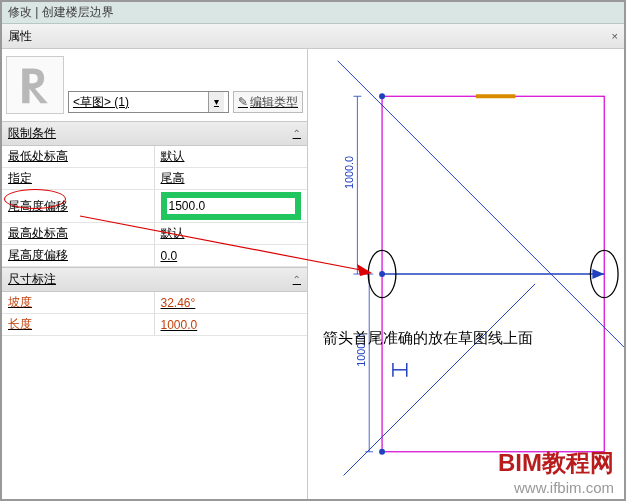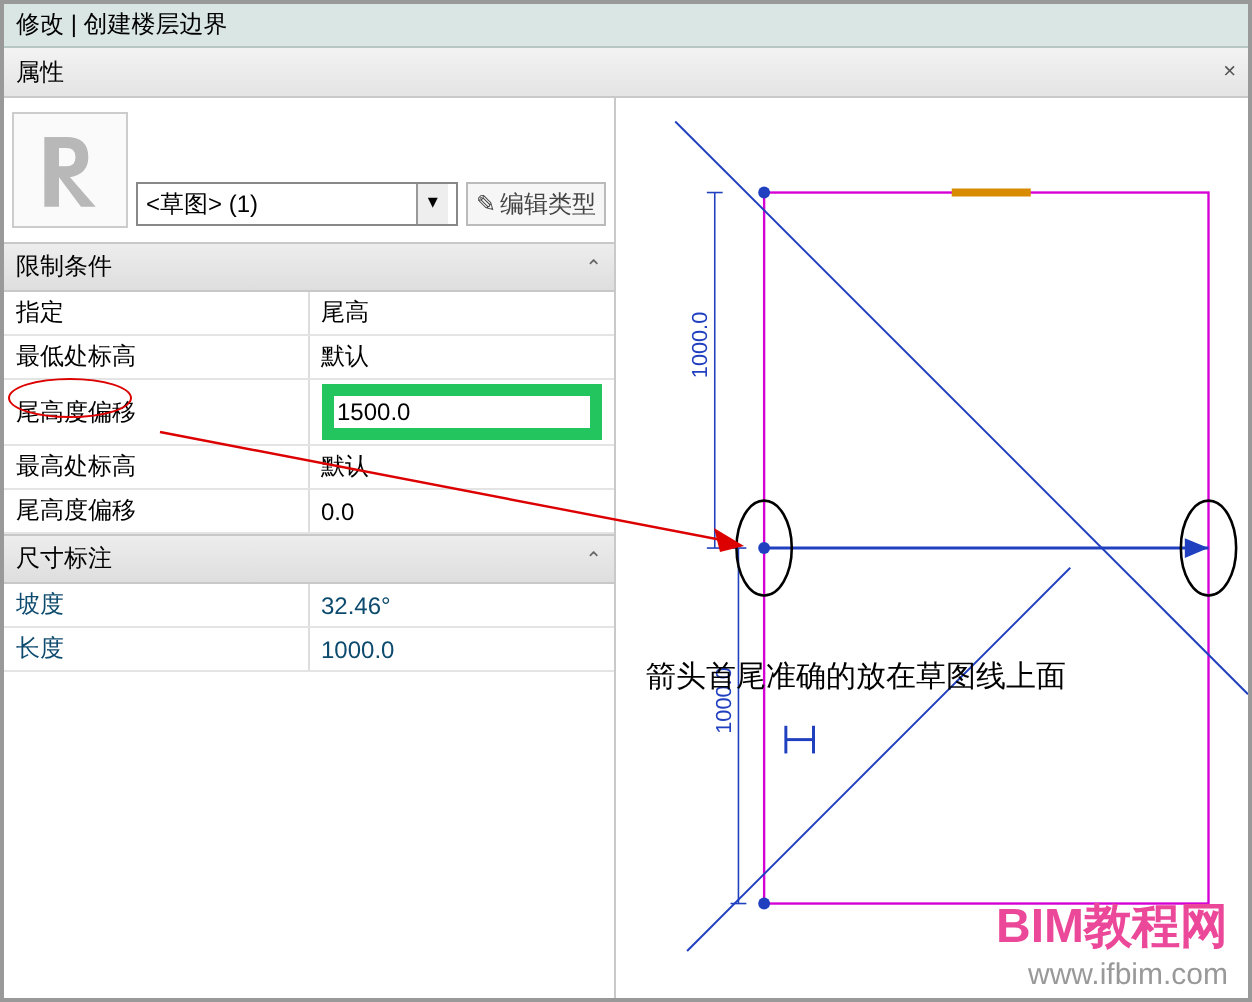--- a/index.html
+++ b/index.html
@@ -5,7 +5,7 @@
   * { box-sizing: border-box; margin: 0; padding: 0; font-family: "Microsoft YaHei", Arial, sans-serif; }
   body { width: 626px; height: 501px; background: #fff; position: relative; overflow: hidden; border:2px solid #999; }
 
-  .titlebar { height: 22px; background: #d9e6e3; display: flex; align-items: center; padding: 0 6px; font-size: 12px; color: #000000; border-bottom:1px solid #b7c7c4;}
+  .titlebar { height: 22px; background: #d9e6e3; display: flex; align-items: center; padding: 0 6px; font-size: 12px; color: #404040; border-bottom:1px solid #b7c7c4;}
   .panel-header { height: 22px; background: linear-gradient(#f3f3f3,#e4e4e4); display:flex; align-items:center; padding:12px 6px; font-size:12px; border-bottom:1px solid #c9c9c9;}
   .panel-header .close { margin-left:auto; font-size:11px; color:#555;}
 

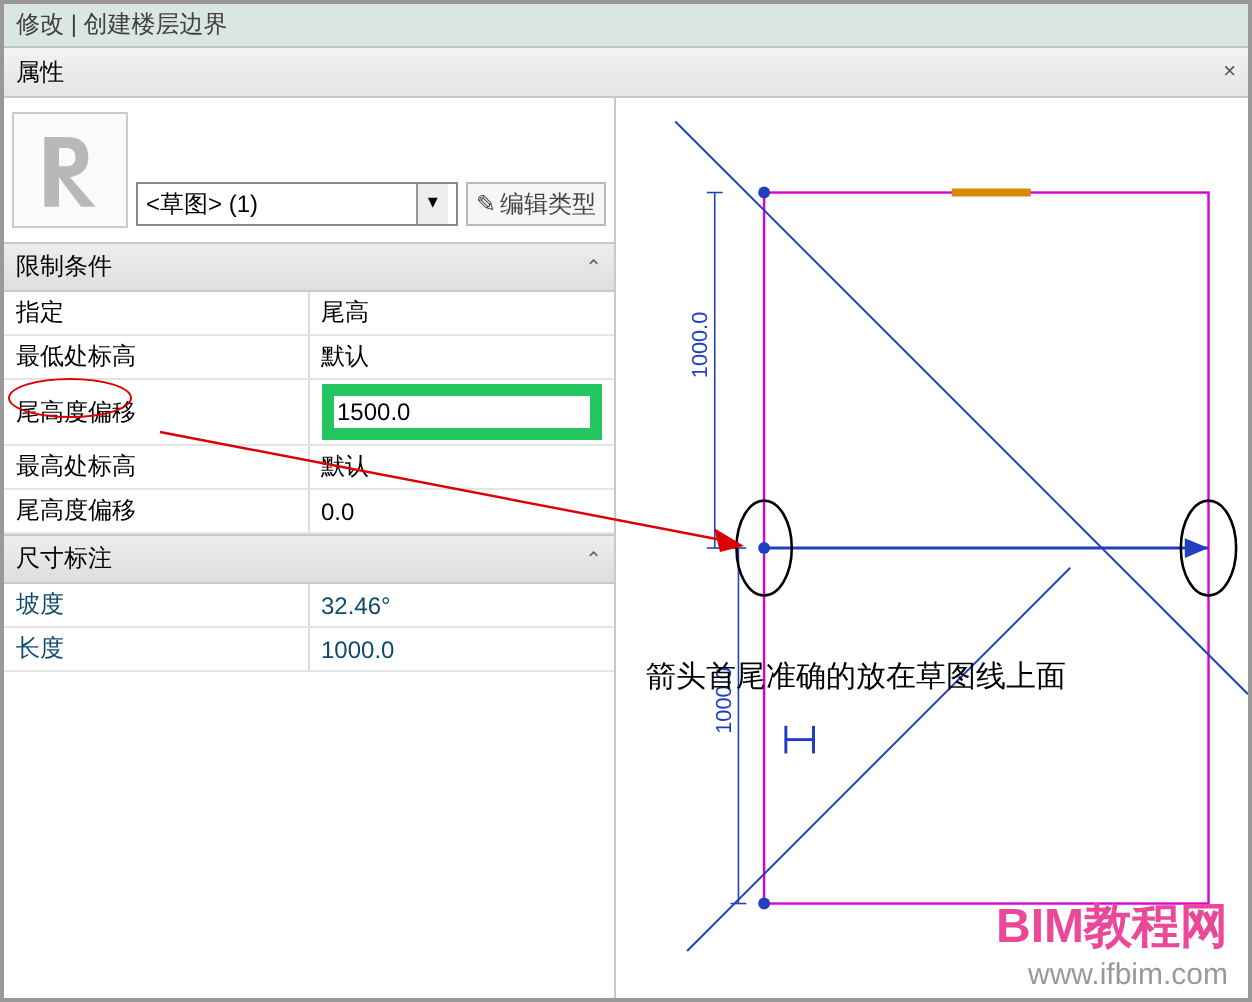--- a/index.html
+++ b/index.html
@@ -9,7 +9,7 @@
   .panel-header { height: 22px; background: linear-gradient(#f3f3f3,#e4e4e4); display:flex; align-items:center; padding:12px 6px; font-size:12px; border-bottom:1px solid #c9c9c9;}
   .panel-header .close { margin-left:auto; font-size:11px; color:#555;}
 
-  .layout { display:flex; height: calc(100% - 44px); }
+  .layout { display:flex; height: calc(100% - 44px); text-decoration: underline; }
   .left { width: 306px; border-right:1px solid #c9c9c9; display:flex; flex-direction:column; background:#fff;}
   .right { flex:1; position:relative; background:#fff; }
 

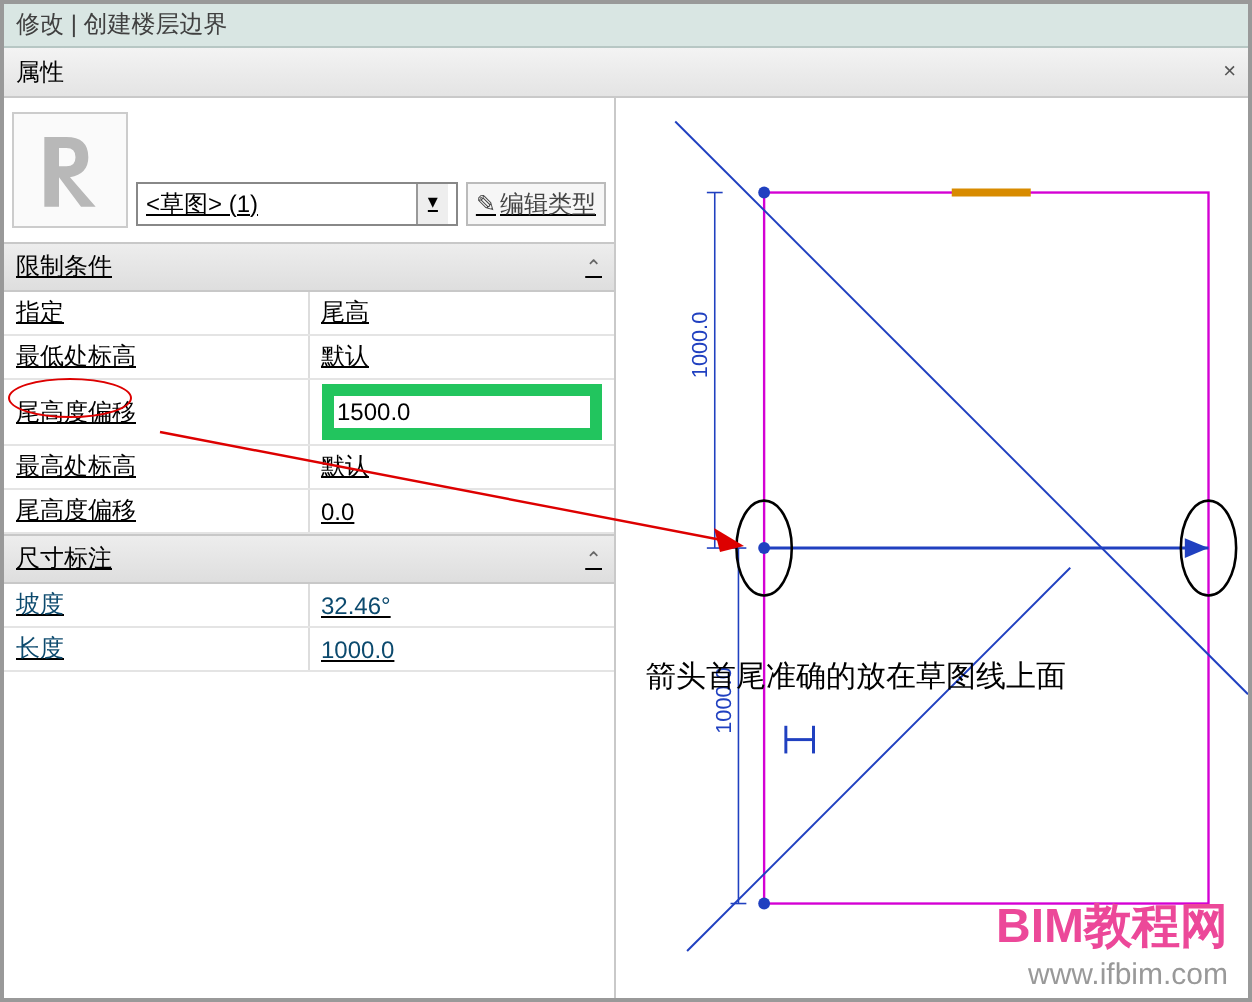--- a/index.html
+++ b/index.html
@@ -81,12 +81,12 @@
     </div>
     <div class="grid">
       <div class="row">
+          <div class="cell-l">最低处标高</div>
+          <div class="cell-r">默认</div>
+        </div>
+      <div class="row">
           <div class="cell-l">指定</div>
           <div class="cell-r">尾高</div>
-        </div>
-      <div class="row">
-          <div class="cell-l">最低处标高</div>
-          <div class="cell-r">默认</div>
         </div>
       <div class="row highlight">
         <div class="cell-l">

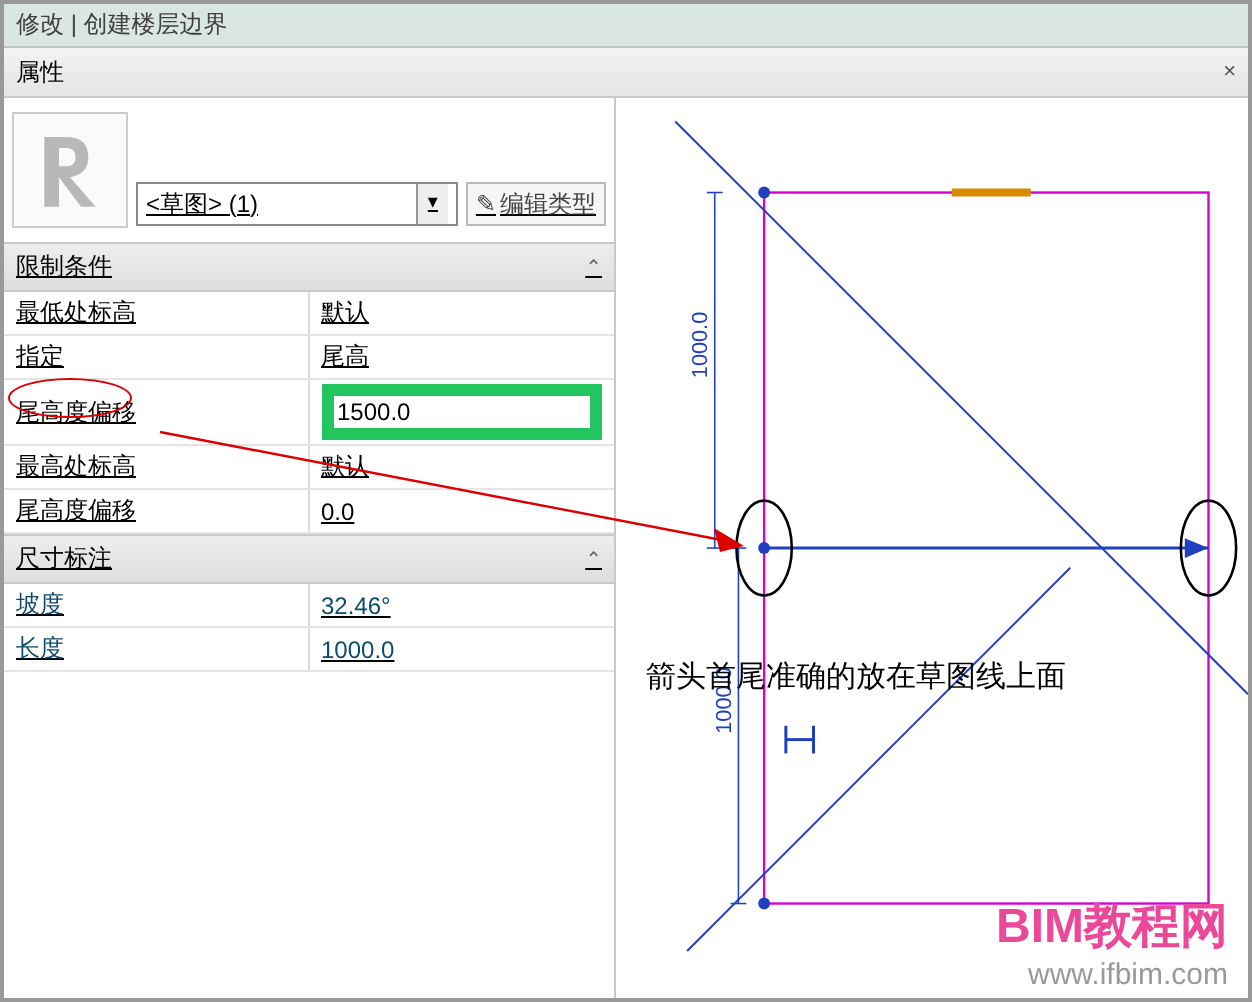--- a/index.html
+++ b/index.html
@@ -29,7 +29,7 @@
   .cell-l { width:152px; border-right:1px solid #ddd; }
   .row.highlight .cell-l { position:relative; }
   .row.highlight .cell-r input { width:100%; border:6px solid #22c55e; font-size:12px; padding:1px 2px;}
-  .dim { color:#0c4a6e; }
+  .dim { color:#c2410c; }
   .red-circle { position:absolute; border:1px solid #d00; border-radius:50%; pointer-events:none;}
 
   .canvas-svg { position:absolute; top:0; left:0; width:100%; height:100%;}

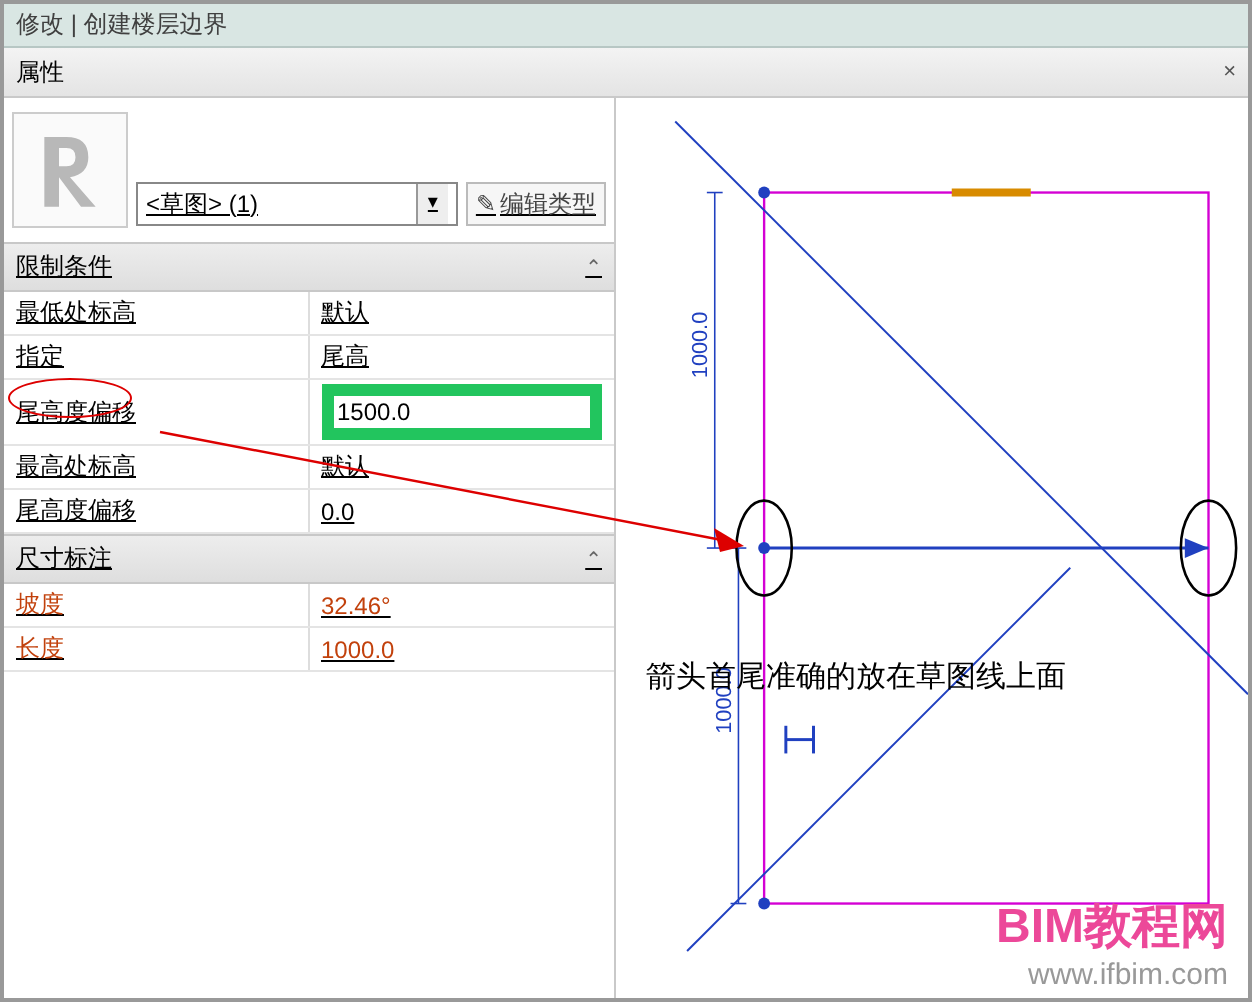--- a/index.html
+++ b/index.html
@@ -35,7 +35,7 @@
   .canvas-svg { position:absolute; top:0; left:0; width:100%; height:100%;}
   .annot { position:absolute; color:#000000; font-size:15px; left:15px; top:280px; white-space:nowrap;}
   .watermark { position:absolute; right:10px; bottom:6px; text-align:right; font-family:Arial;}
-  .watermark .big { font-size:24px; font-weight:900; color:#ec4899;margin-top:46px;}
+  .watermark .big { font-size:24px; font-weight:900; color:#b91c1c;margin-top:46px;}
   .watermark .url { font-size:15px; color:#999;}
 
   .arrow-line { stroke:#d00; stroke-width:1.2; fill:none;}

